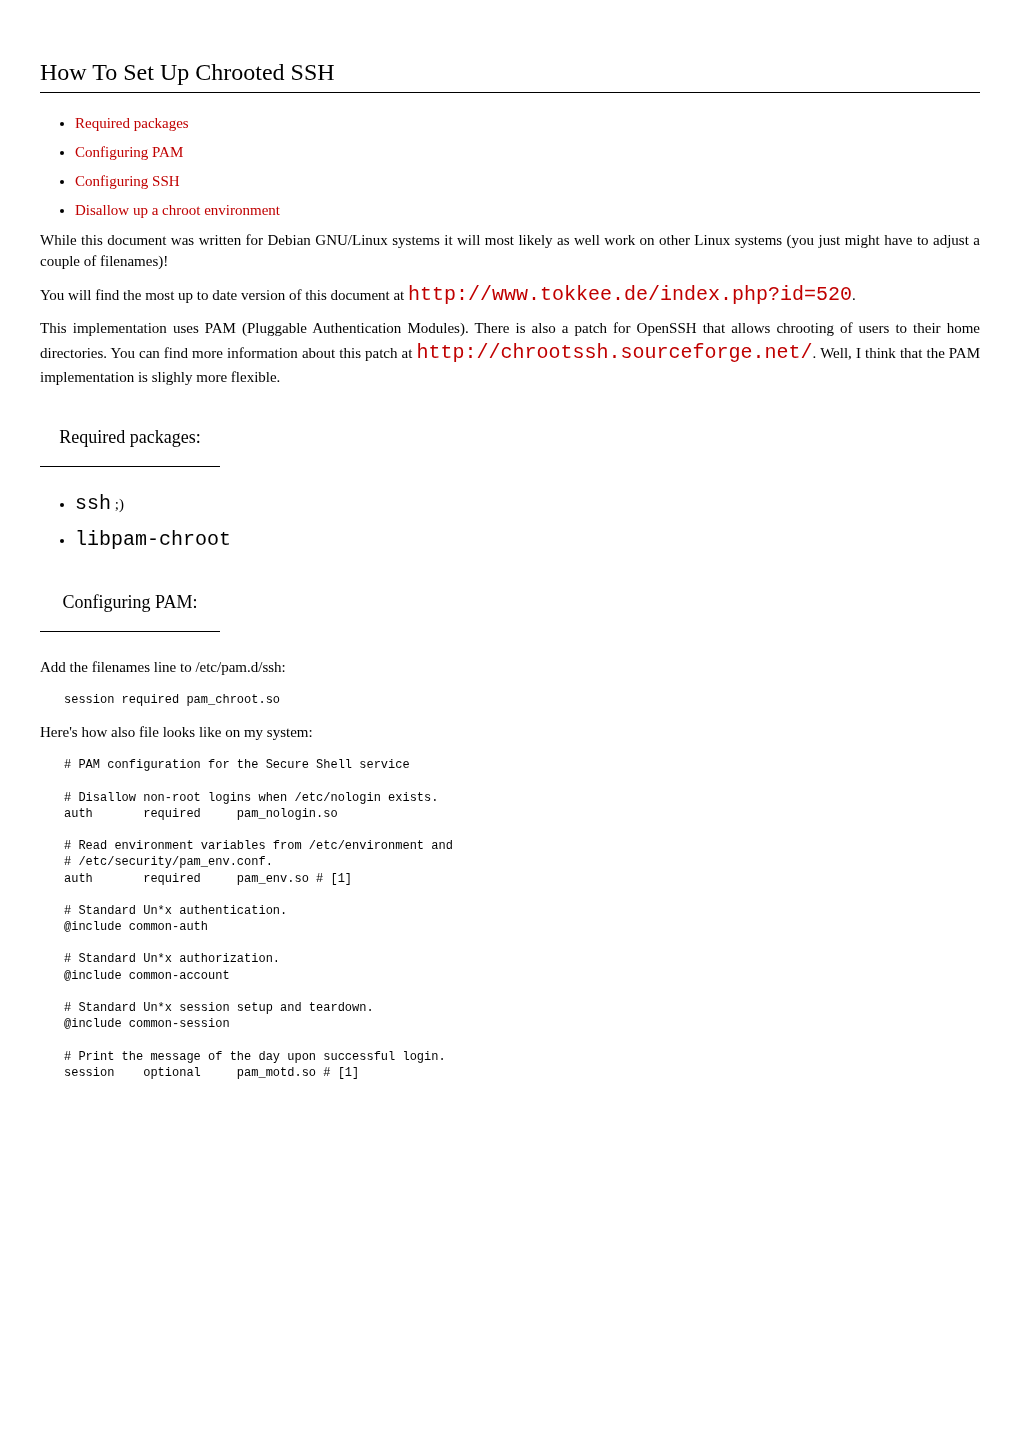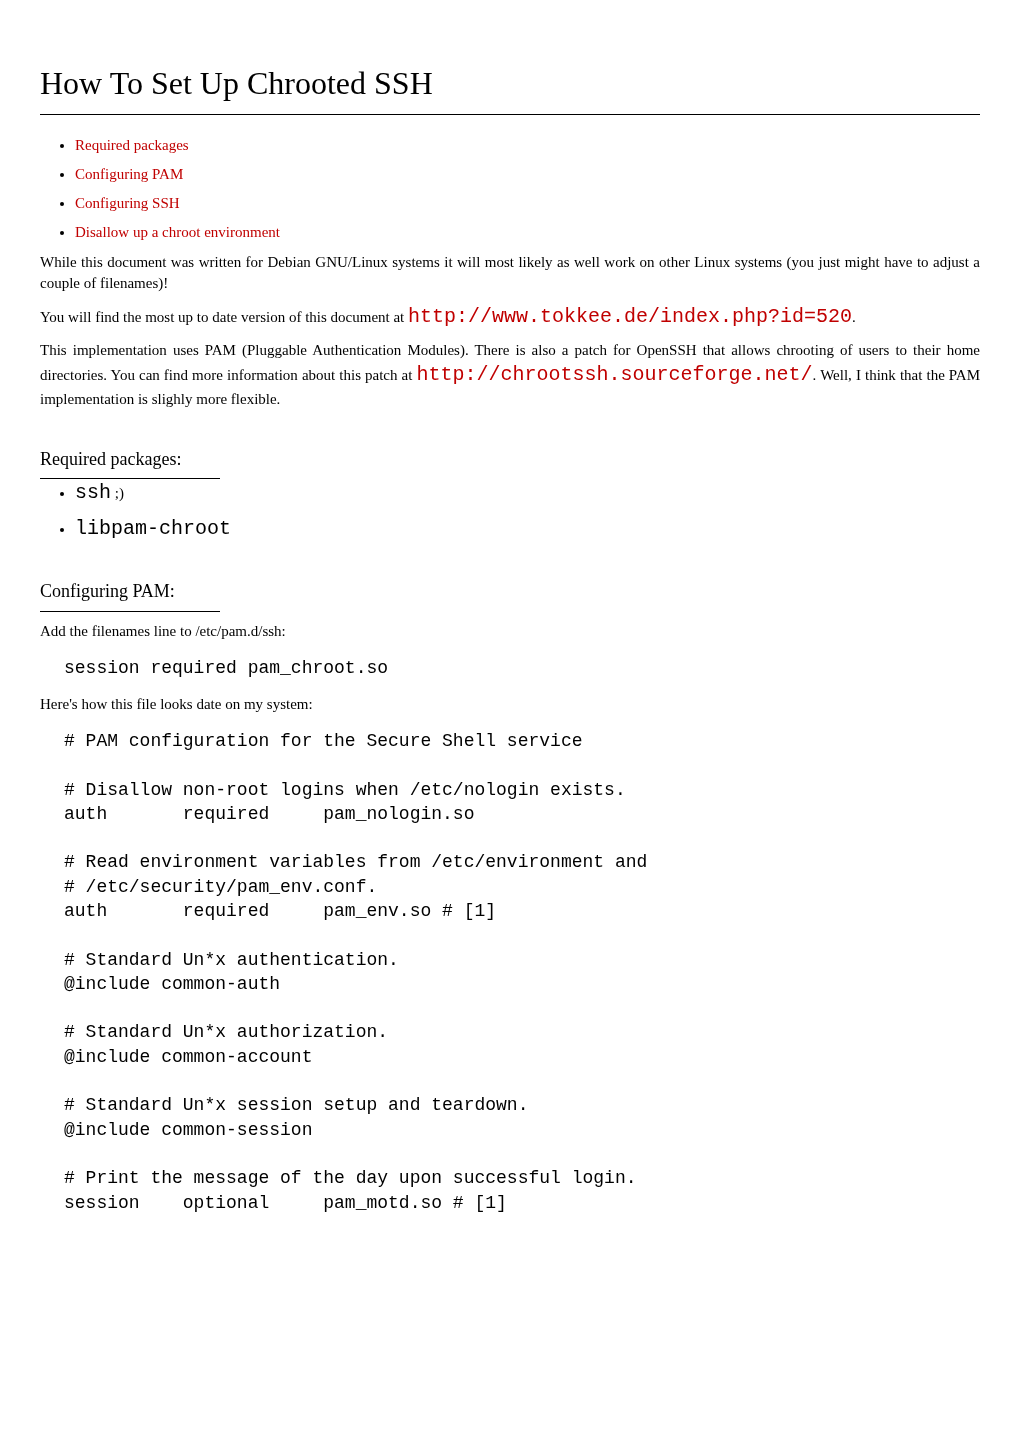--- a/index.html
+++ b/index.html
@@ -12,10 +12,10 @@
     line-height: 1.4;
   }
   h1 {
-    font-size: 32px;
+    font-size: 24px;
     font-weight: normal;
     border-bottom: 1px solid #000;
-    padding-bottom: 8px;
+    padding-bottom: 2px;
     margin-bottom: 20px;
   }
   h2 {

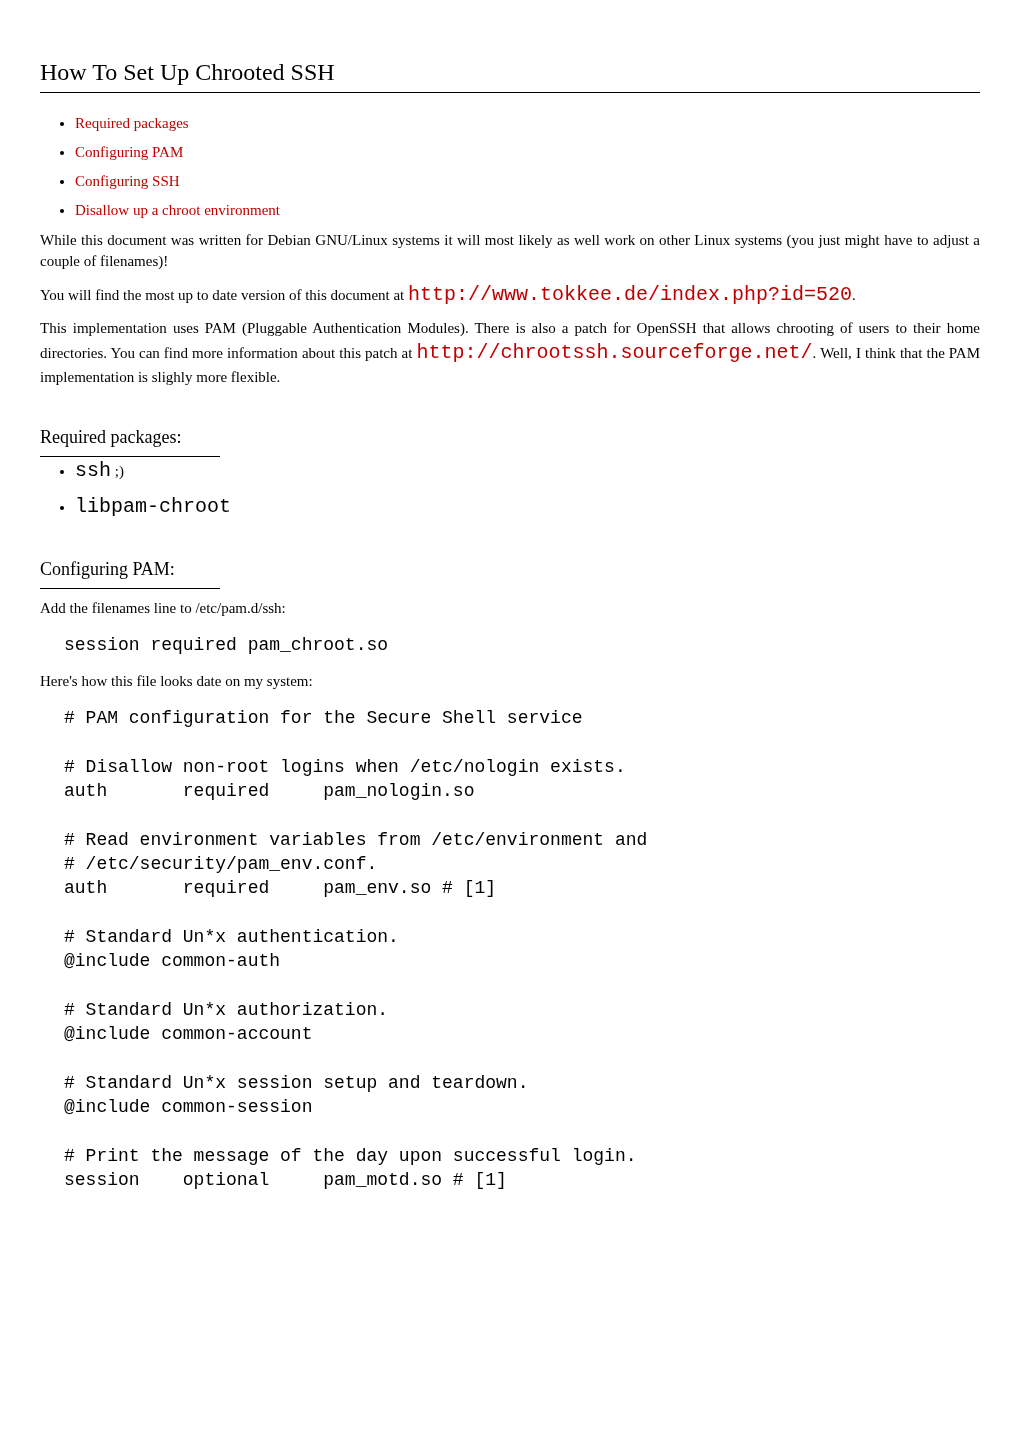--- a/index.html
+++ b/index.html
@@ -33,7 +33,7 @@
   }
   ul {
     padding-left: 35px;
-    margin: 0 0;
+    margin: 7px 0;
   }
   li {
     margin-bottom: 8px;

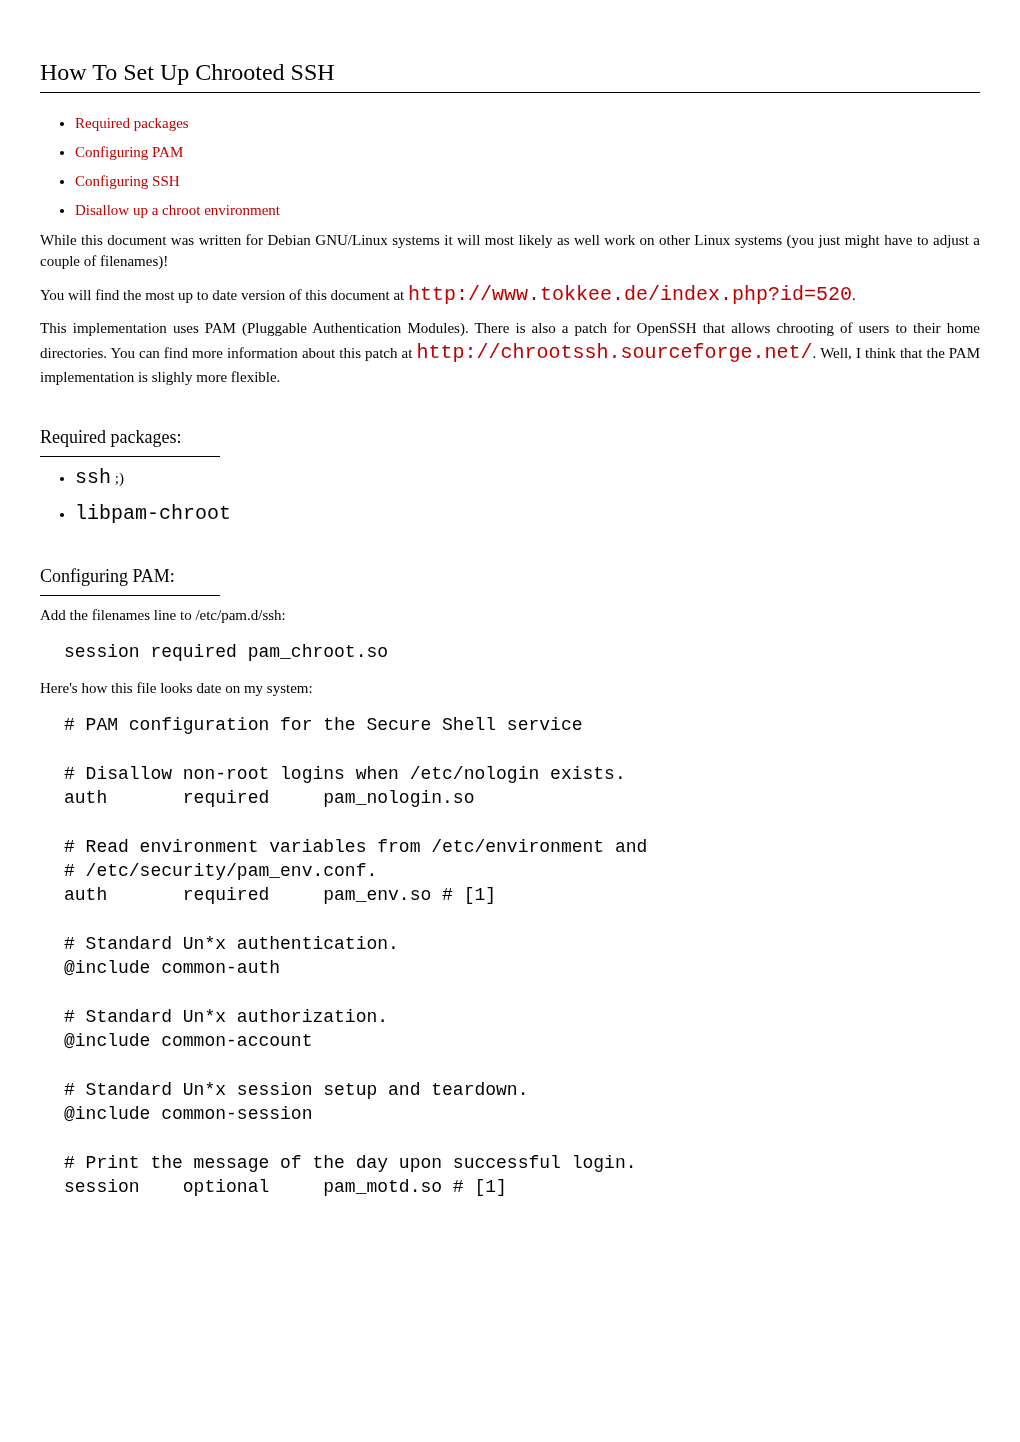--- a/index.html
+++ b/index.html
@@ -22,11 +22,12 @@
     font-size: 18px;
     font-weight: normal;
     border-bottom: 1px solid #000;
-    padding-bottom: 6px;
+    padding-bottom: 16px;
     margin-top: 28px;
-    margin-bottom: 0;
+    margin-bottom: 16px;
     display: inline-block;
     min-width: 180px;
+    text-align: center;
   }
   .h2-wrapper {
     border-bottom: none;

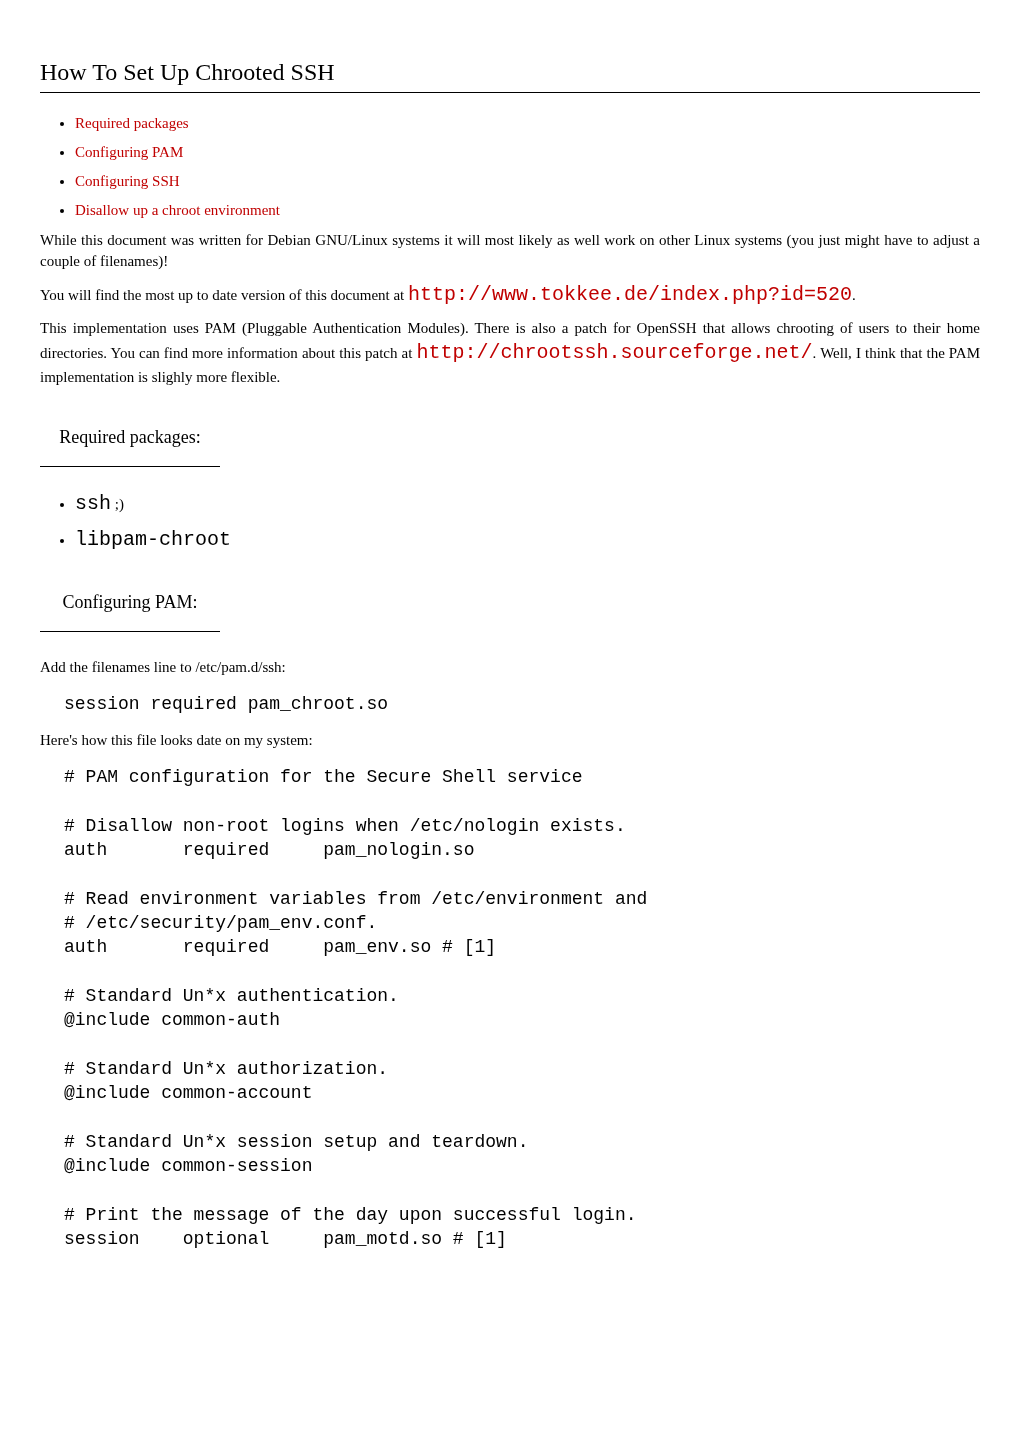--- a/index.html
+++ b/index.html
@@ -53,7 +53,7 @@
   }
   pre {
     font-family: "Courier New", monospace;
-    font-size: 18px;
+    font-size: 12px;
     margin: 14px 0 14px 24px;
     line-height: 1.35;
   }

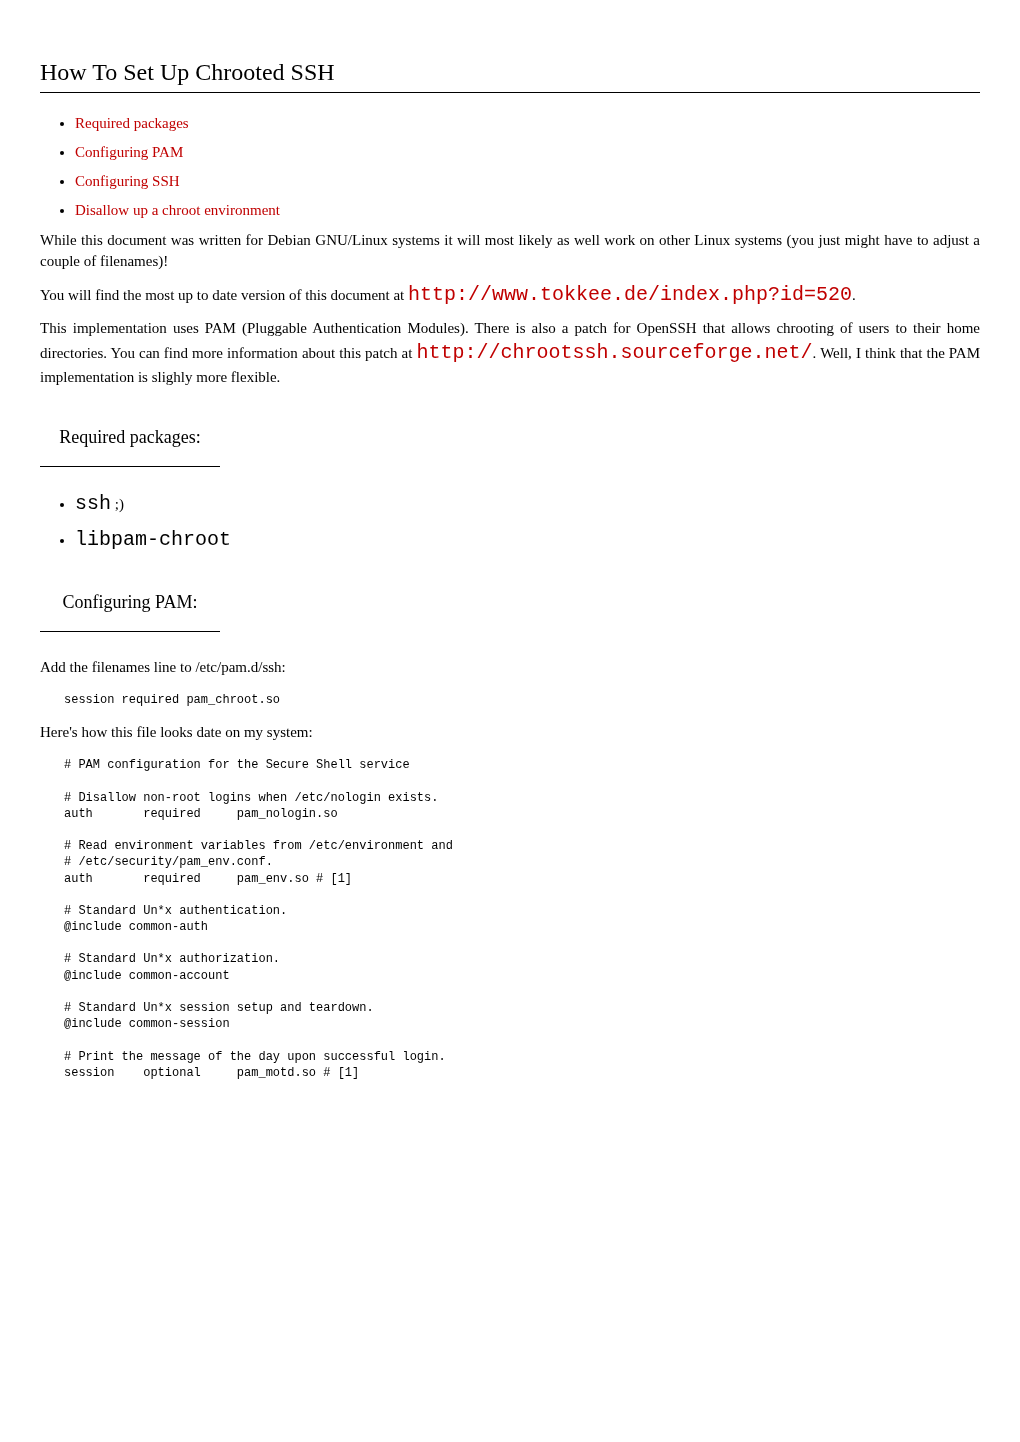--- a/index.html
+++ b/index.html
@@ -93,7 +93,7 @@
 
 <pre>session required pam_chroot.so</pre>
 
-<p>Here's how this file looks date on my system:</p>
+<p>Here's how also file looks like on my system:</p>
 
 <pre># PAM configuration for the Secure Shell service
 

